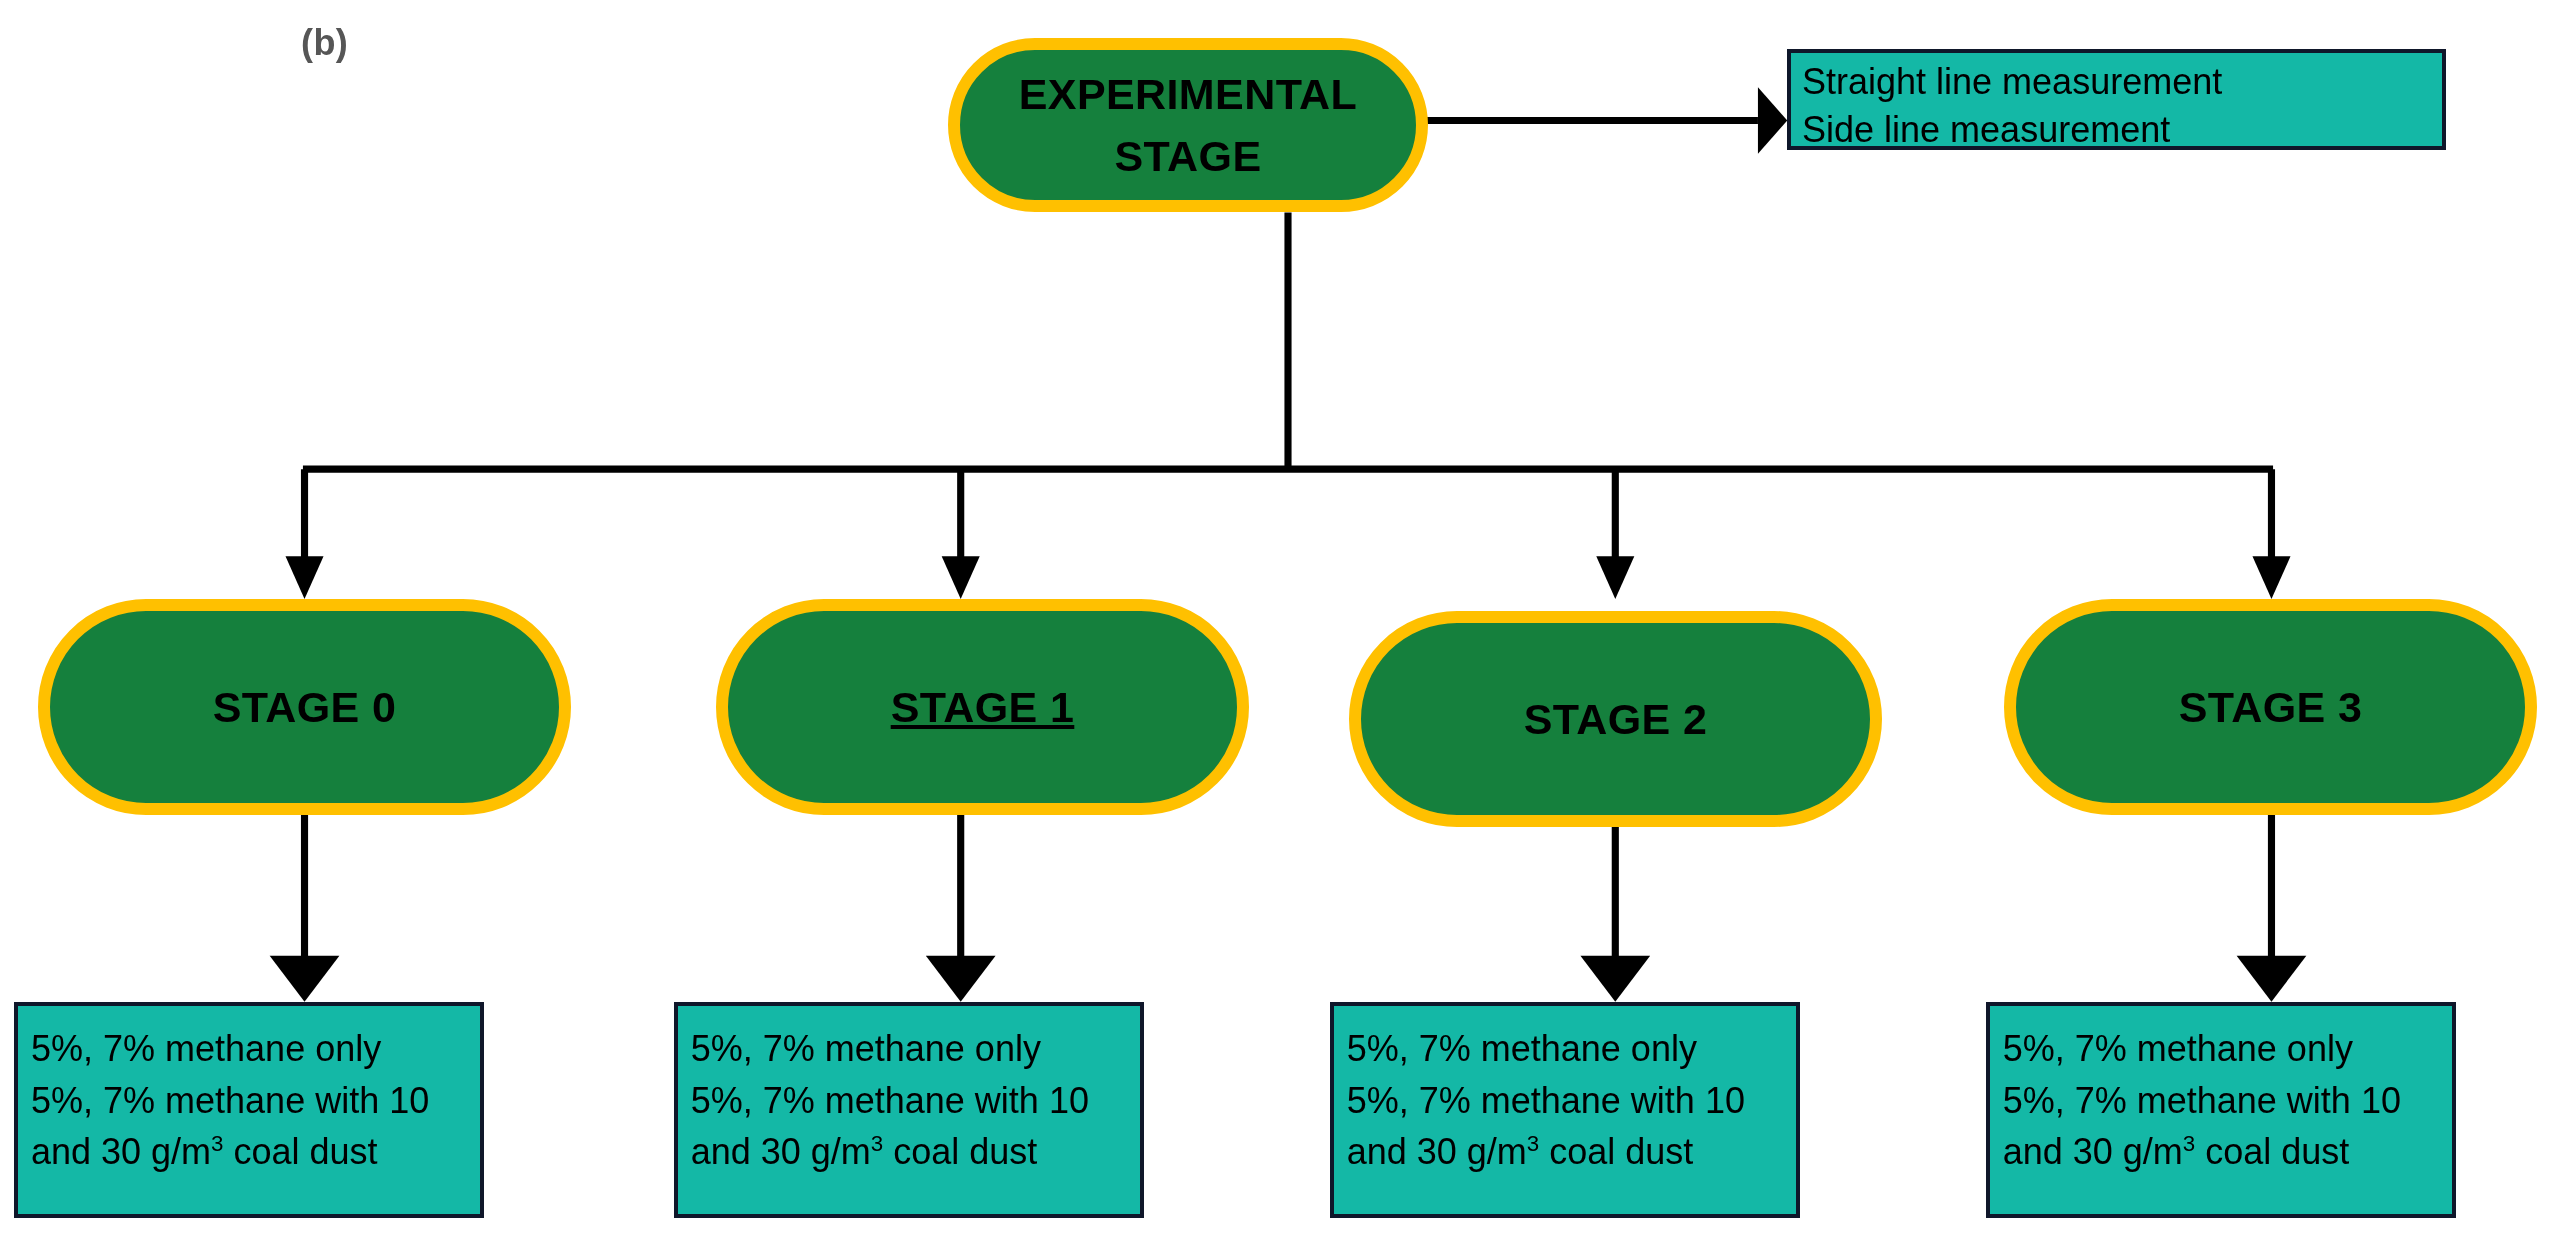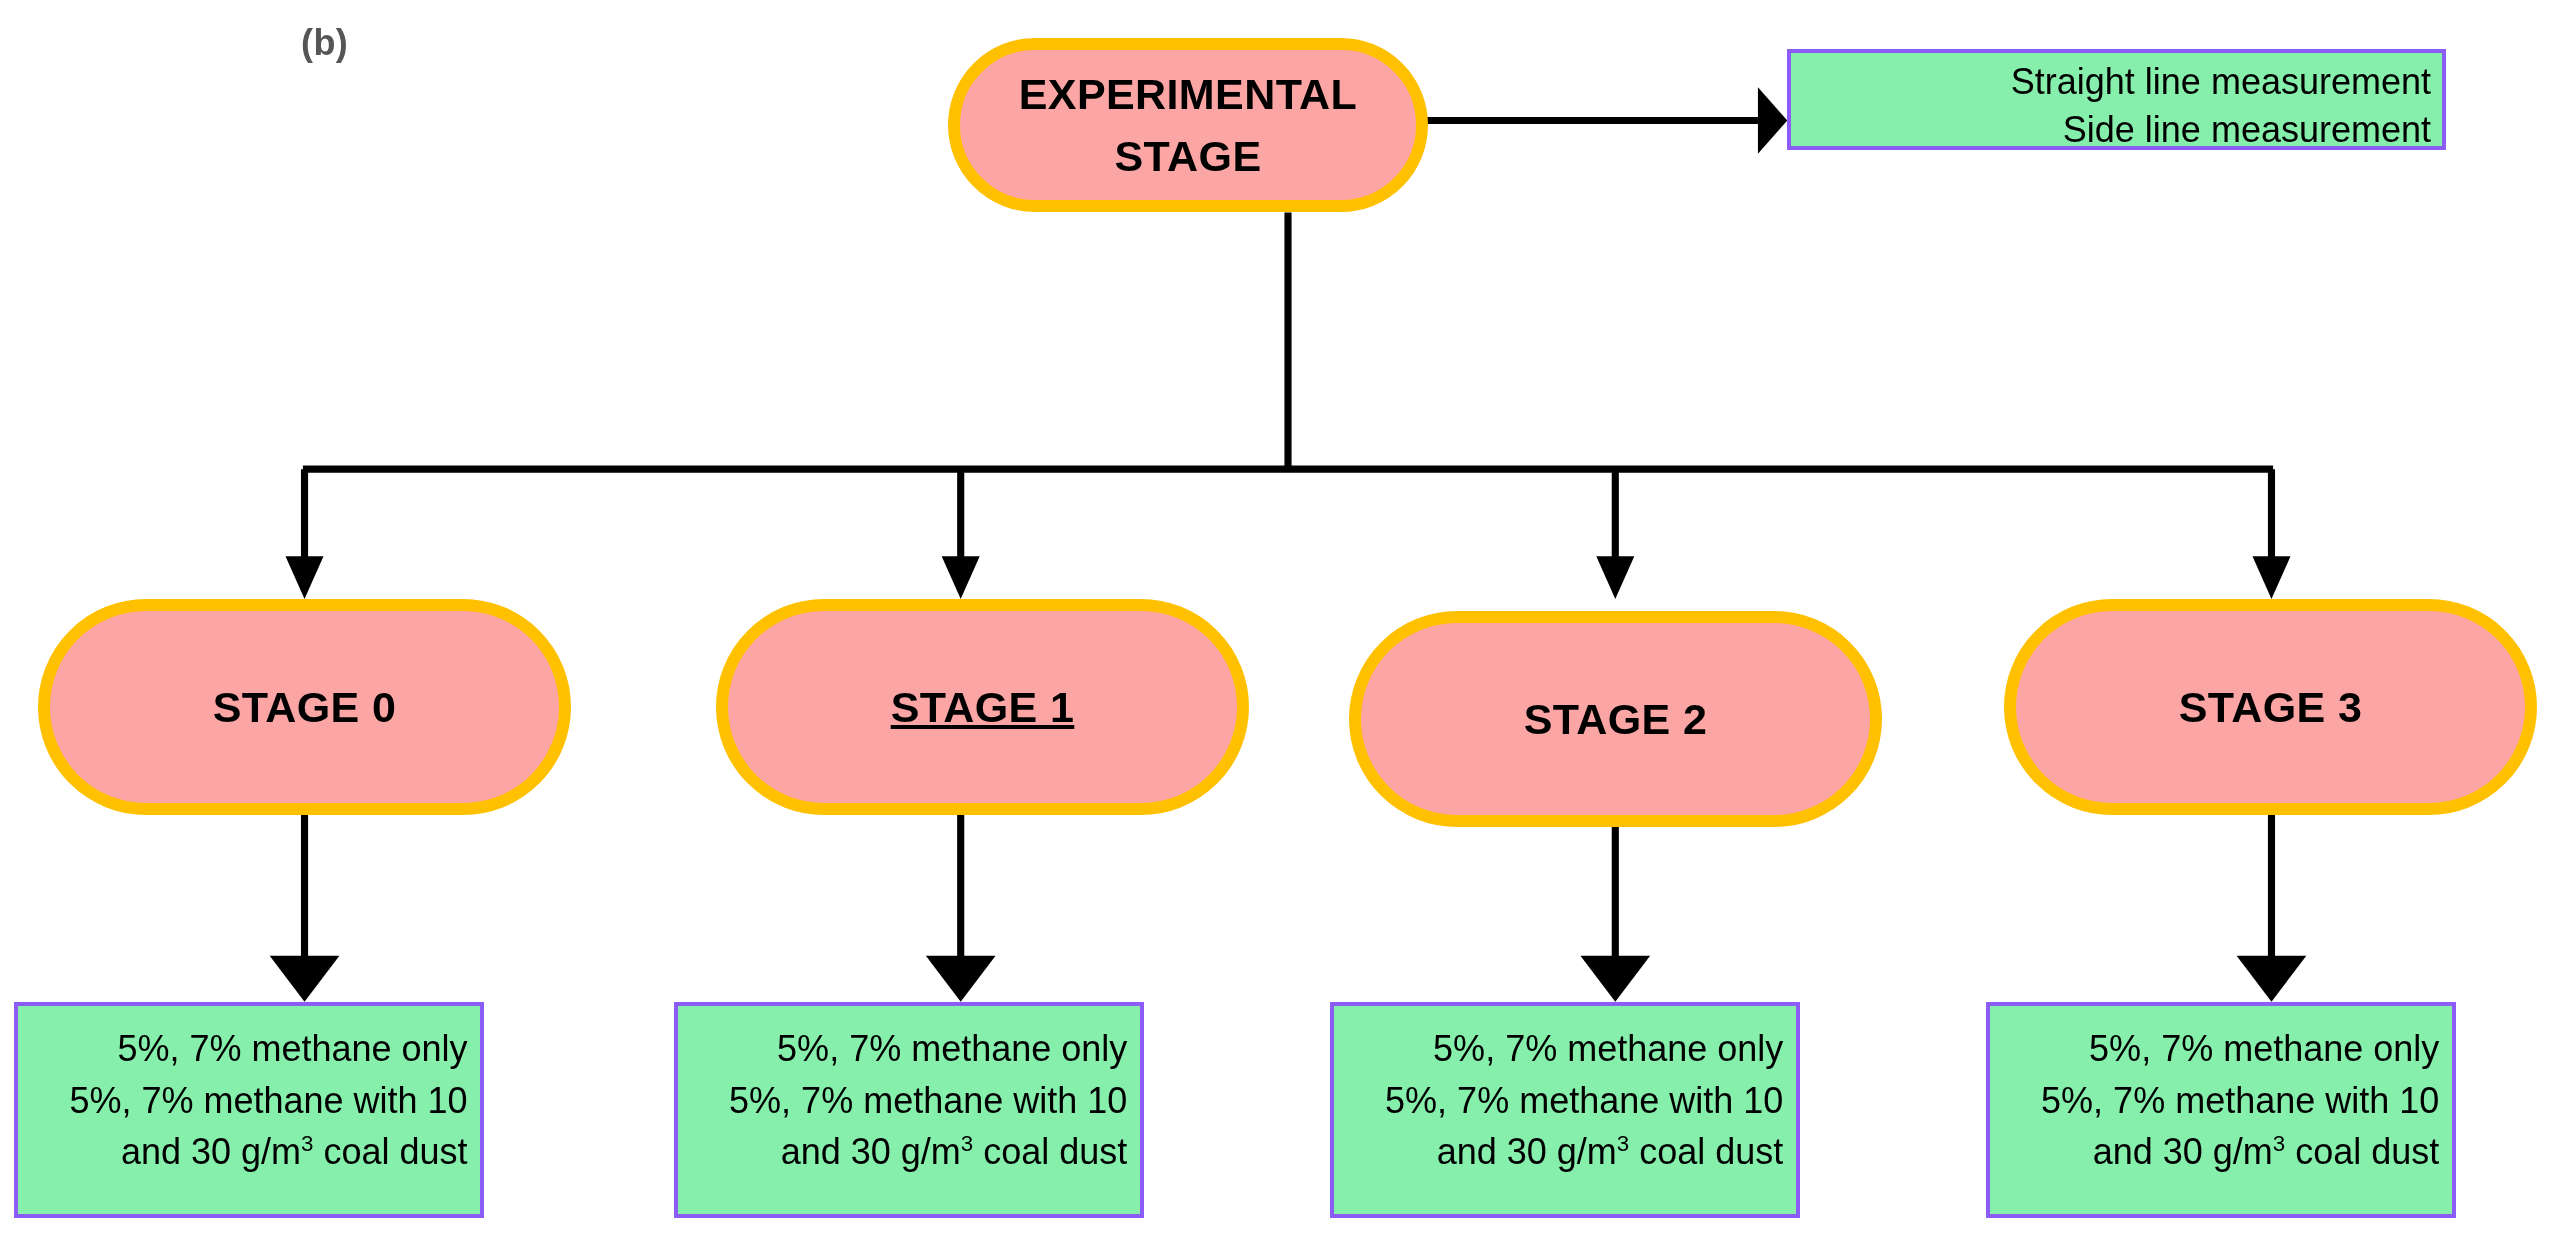--- a/index.html
+++ b/index.html
@@ -36,7 +36,7 @@
     box-sizing: border-box;
     border: 12.7px solid #FFC000;
     border-radius: 792px;
-    background: #fca5a5;
+    background: #15803d;
     display: flex;
     flex-direction: column;
     align-items: center;

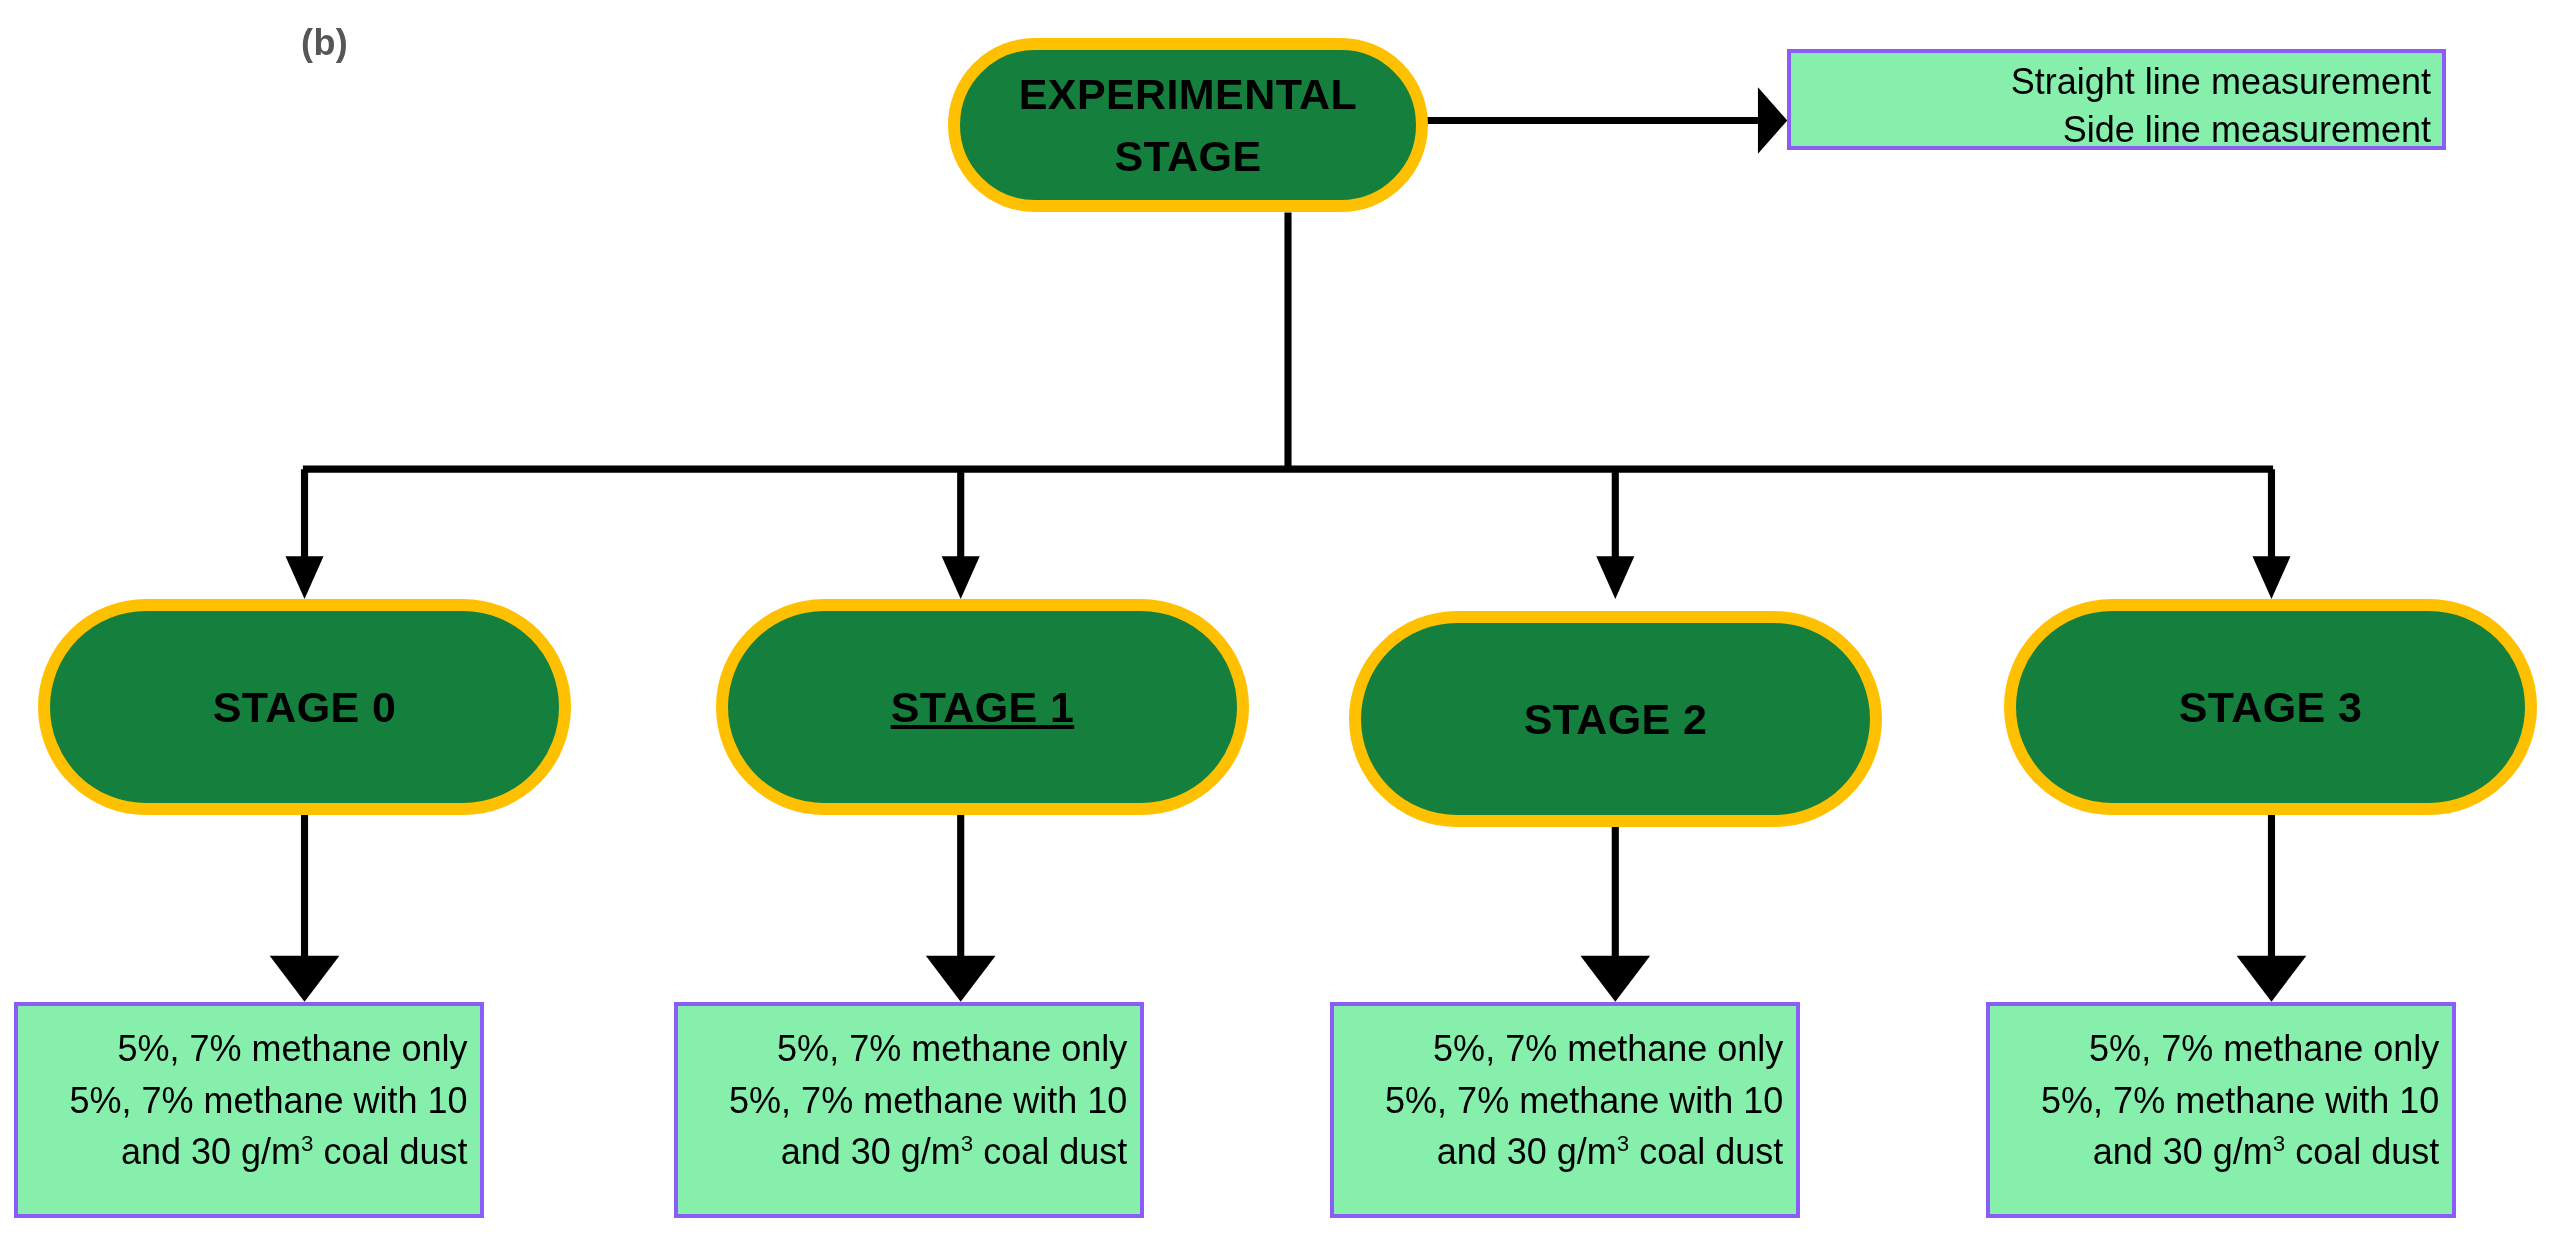--- a/index.html
+++ b/index.html
@@ -70,13 +70,12 @@
   .rect-box {
     position: absolute;
     box-sizing: border-box;
-    border: 4px solid #8b5cf6;
-    background: #86efac;
+    border: 4px solid #0f172a;
+    background: #14b8a6;
     color: #000000;
     font-size: 36px;
     line-height: 1.33;
     padding: 12.7px 11px 8px 11px;
-    text-align: right;
   }
   #node-measurement-box {
     left: 1787px;

